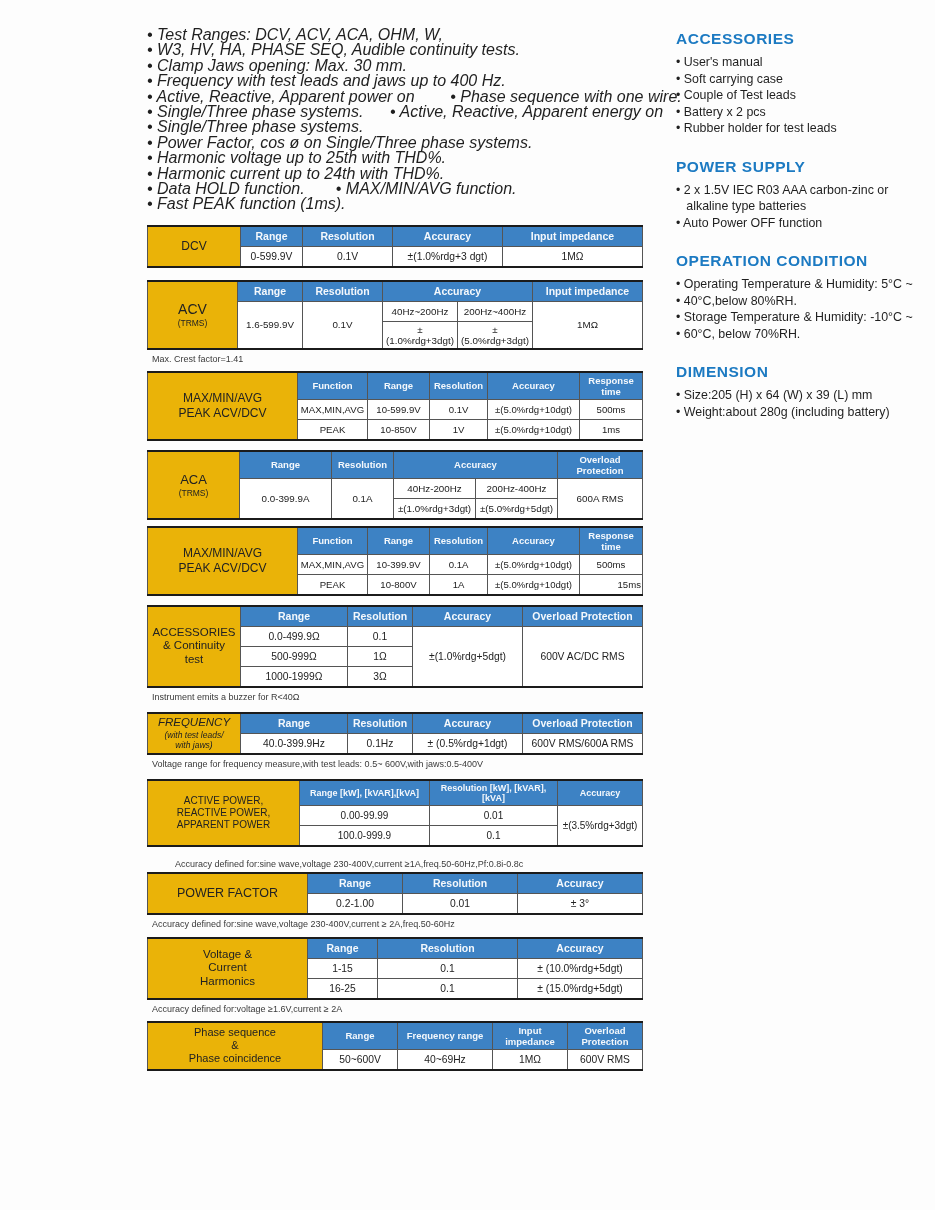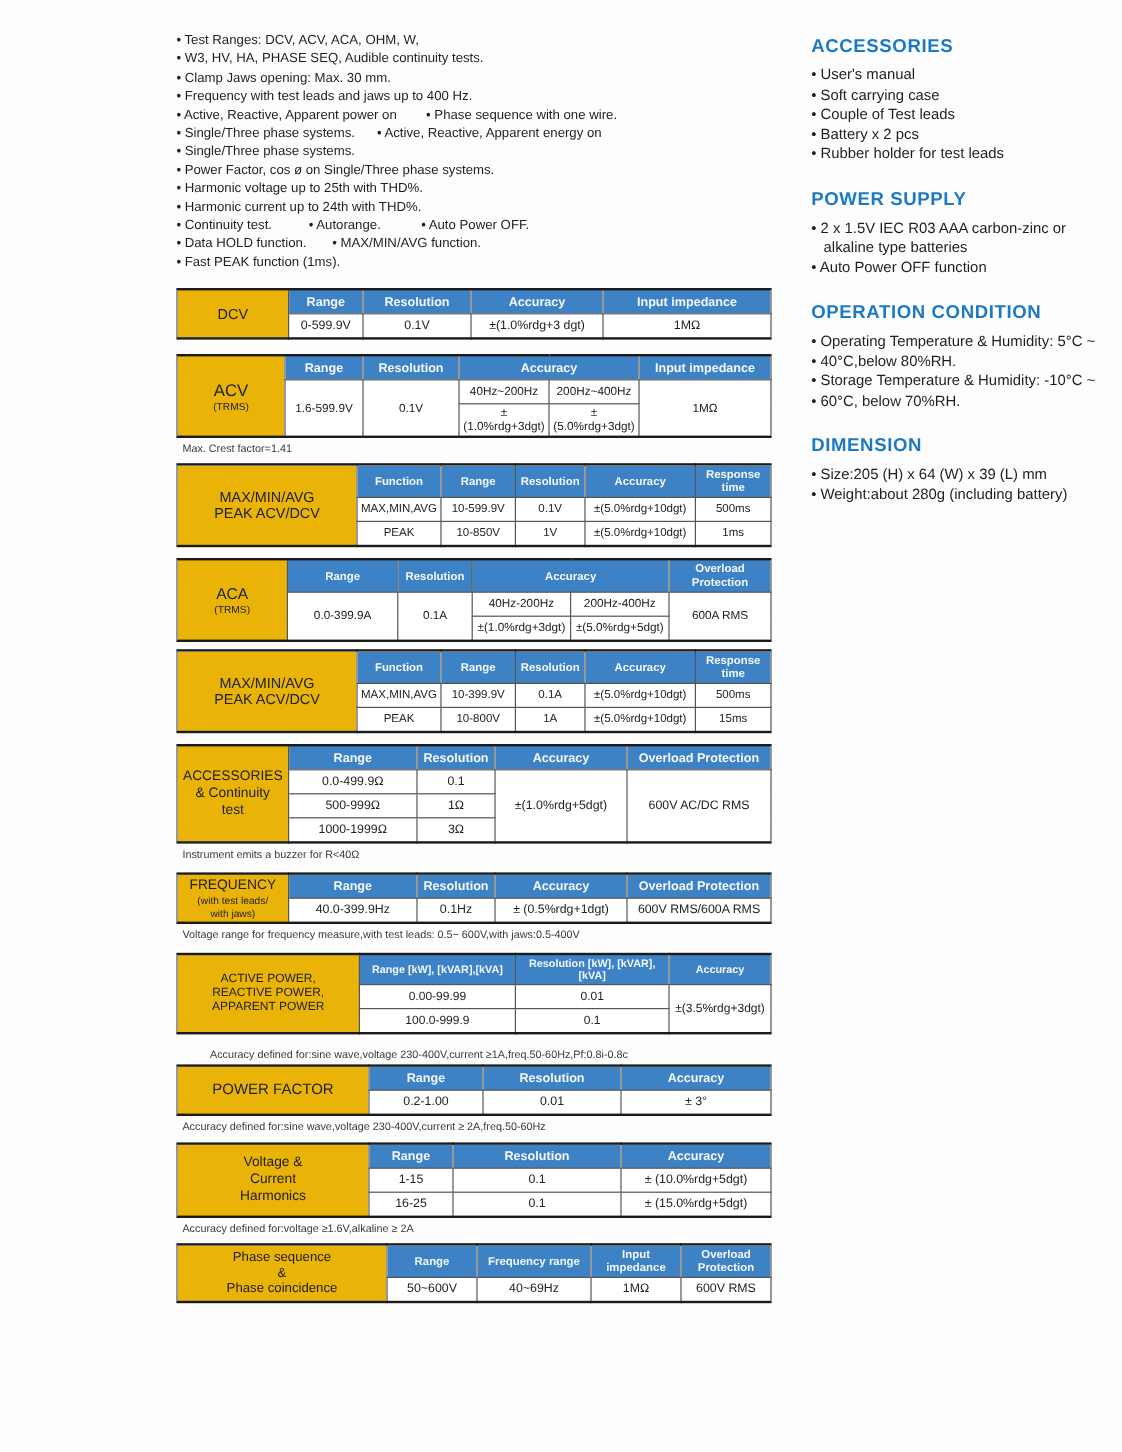--- a/index.html
+++ b/index.html
@@ -9,7 +9,7 @@
   .left-col{position:absolute;left:147px;top:22px;width:506px;}
   .fn-title{font-size:17px;font-weight:bold;color:var(--accent);letter-spacing:0.8px;}
   .fn-list{margin-top:5px;}
-  .fn-item{font-size:11px;line-height:15.4px;white-space:pre;}
+  .fn-item{font-size:16px;line-height:15.4px;white-space:pre;font-style:italic;}
 
   .tbl-wrap{margin:0;}
   table.spec{border-collapse:collapse;table-layout:fixed;background:#ffffff;

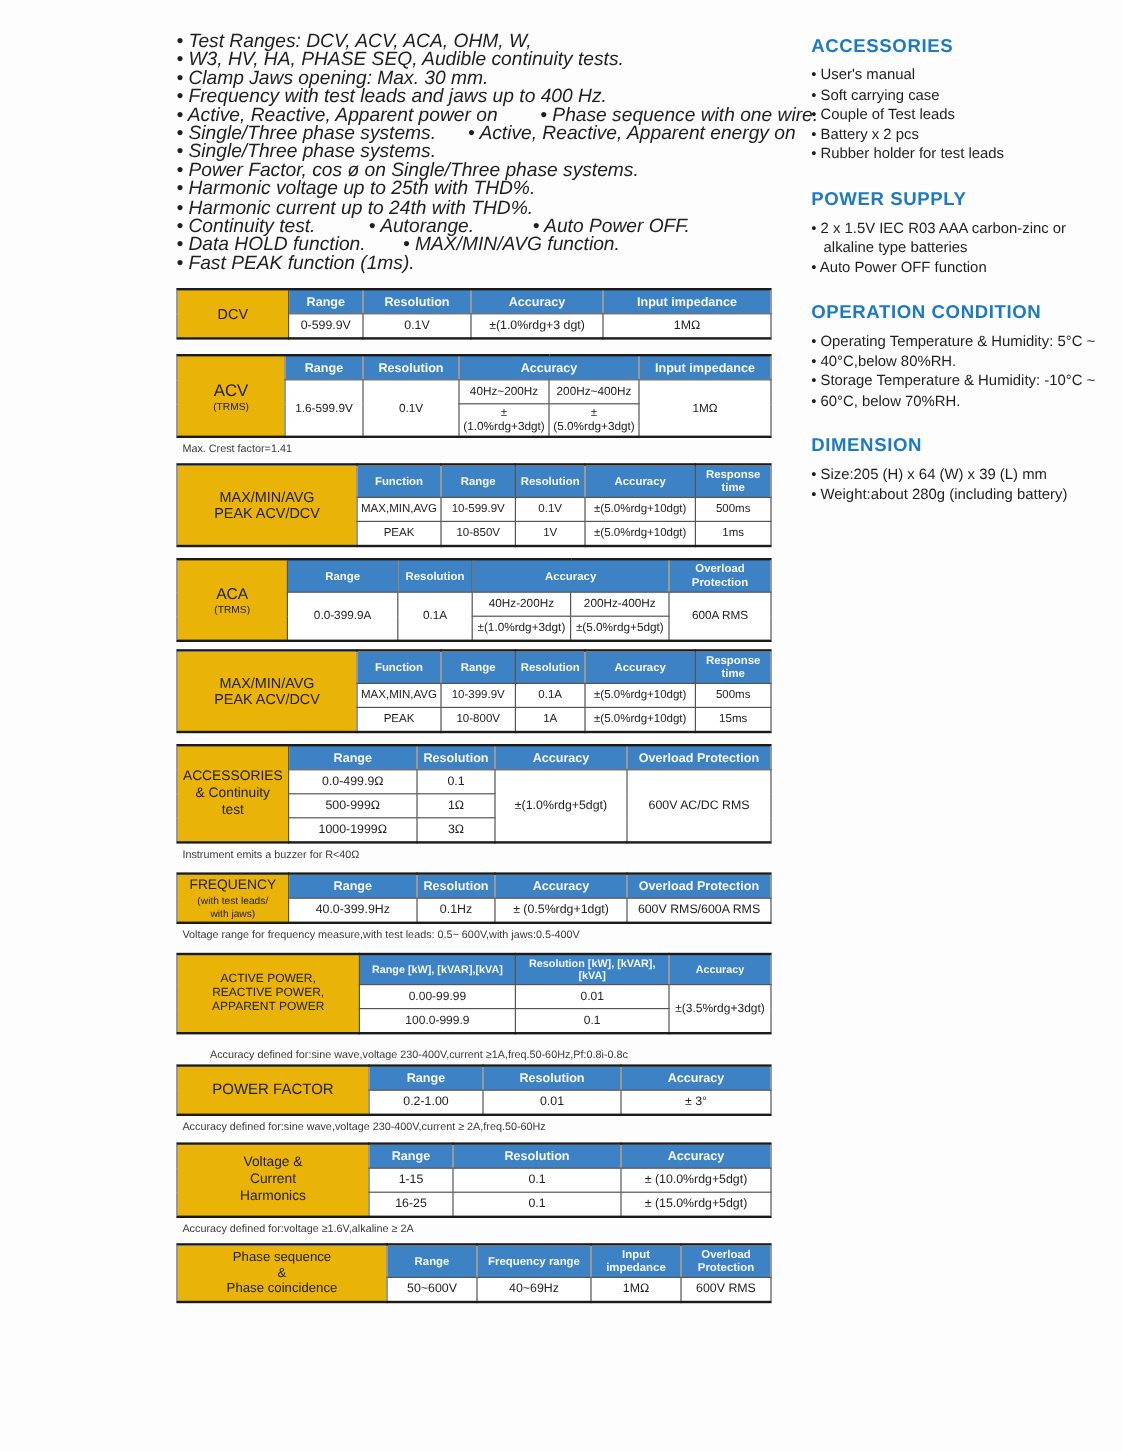--- a/index.html
+++ b/index.html
@@ -43,7 +43,6 @@
         <div class="fn-item">• Power Factor, cos ø on Single/Three phase systems.</div>
         <div class="fn-item">• Harmonic voltage up to 25th with THD%.</div>
         <div class="fn-item">• Harmonic current up to 24th with THD%.</div>
-        <div class="fn-item">• Continuity test.          • Autorange.           • Auto Power OFF.</div>
         <div class="fn-item">• Data HOLD function.       • MAX/MIN/AVG function.</div>
         <div class="fn-item">• Fast PEAK function (1ms).</div>
       </div>

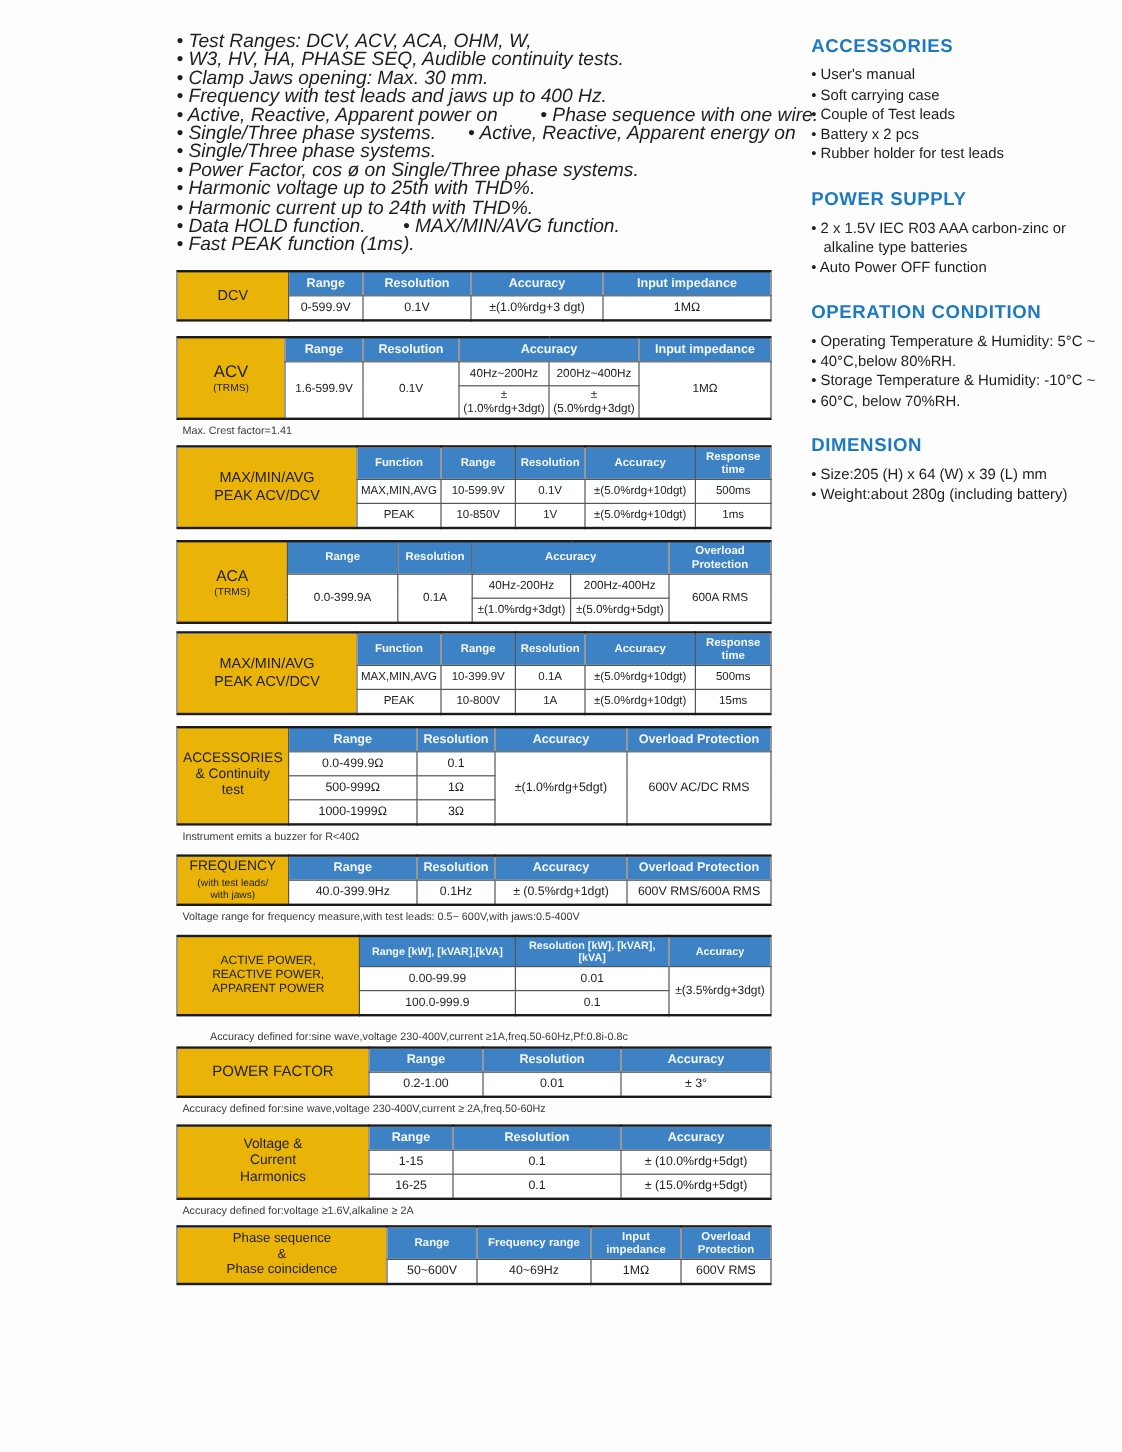--- a/index.html
+++ b/index.html
@@ -219,7 +219,7 @@
                 <td class="cell" style="font-size: 9.6px;">10-800V</td>
                 <td class="cell" style="font-size: 9.6px;">1A</td>
                 <td class="cell" style="font-size: 9.6px;">±(5.0%rdg+10dgt)</td>
-                <td class="cell" style="font-size: 9.6px;">15ms</td>
+                <td class="cell" style="font-size: 9.6px; text-align: right;">15ms</td>
               </tr>
             </tbody>
           </table>

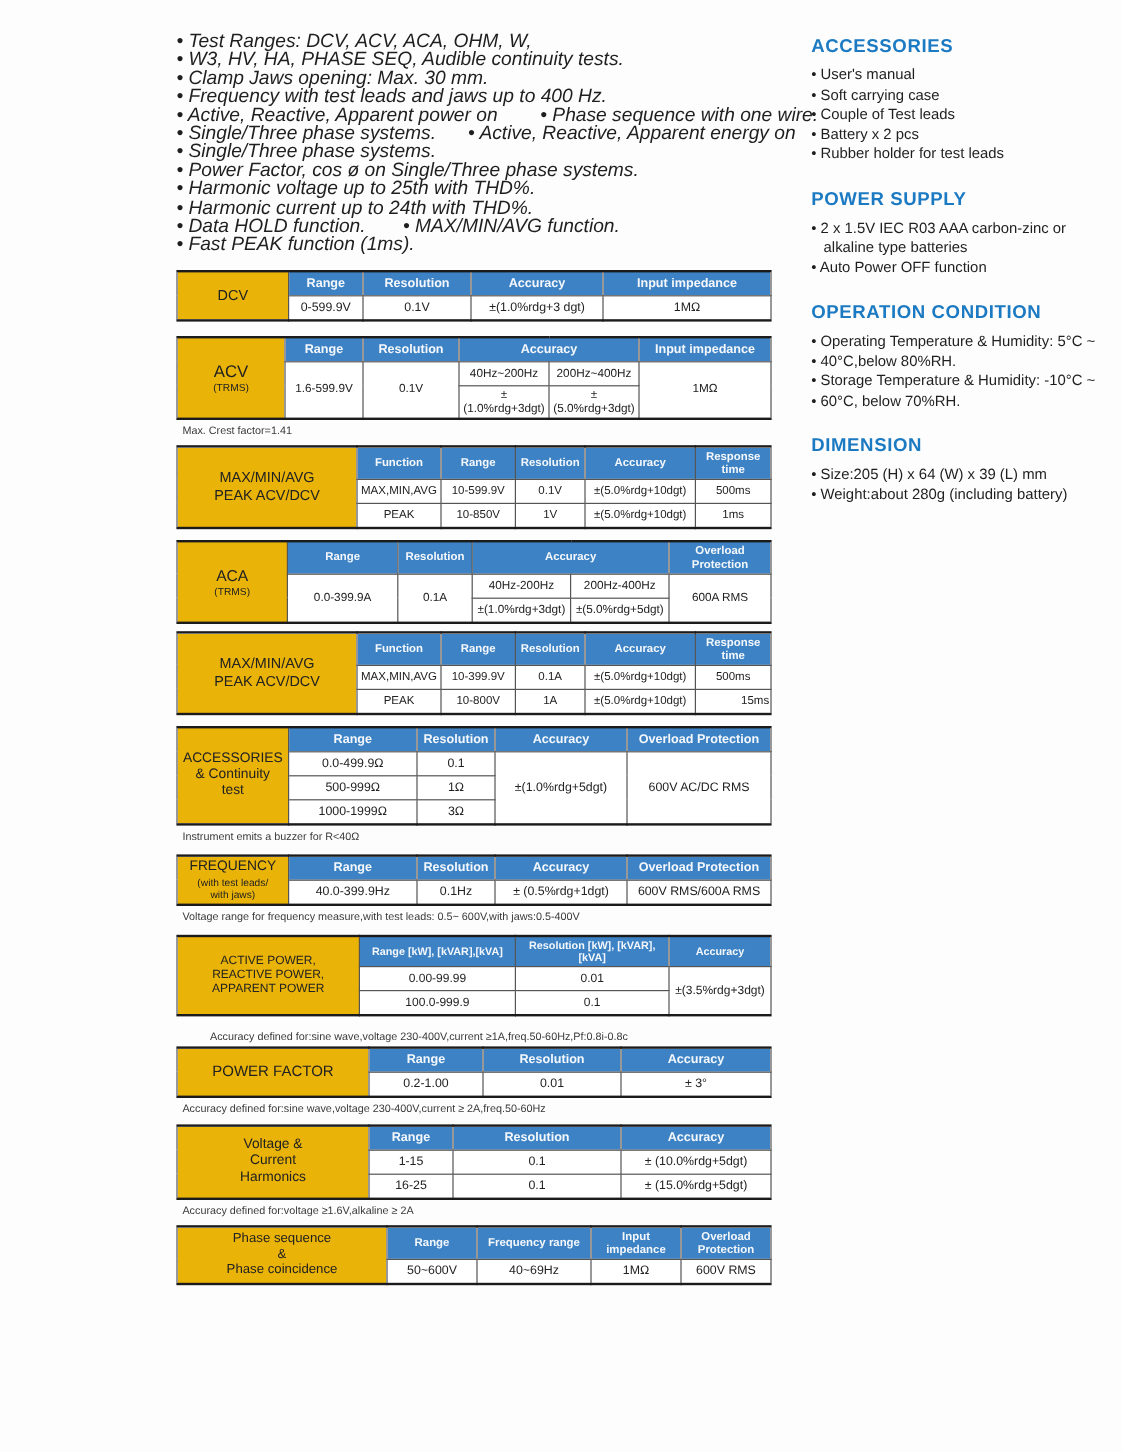--- a/index.html
+++ b/index.html
@@ -274,7 +274,7 @@
             </colgroup>
             <tbody>
               <tr>
-                <td class="lbl" rowspan="2" style="font-size: 11.5px;">
+                <td class="lbl" rowspan="2" style="font-size: 11.5px; font-style: italic;">
                   <div class="lbl-main">FREQUENCY</div>
                   <div class="lbl-sub">(with test leads/</div>
                   <div class="lbl-sub">with jaws)</div>

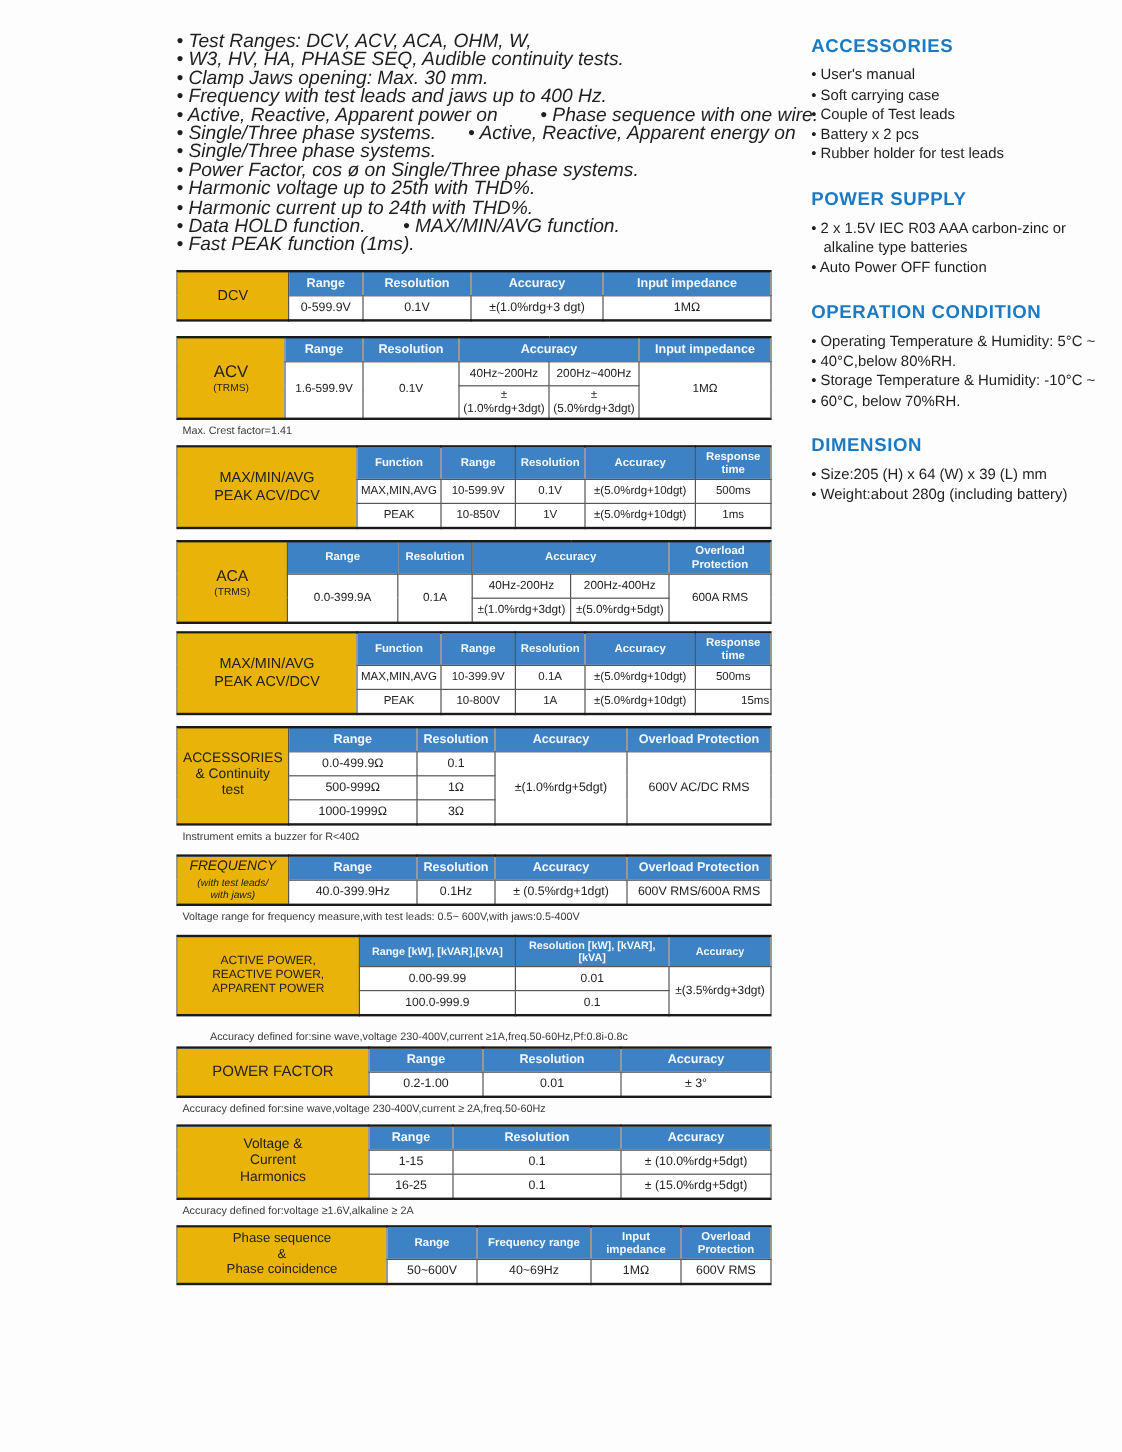--- a/index.html
+++ b/index.html
@@ -383,7 +383,7 @@
               </tr>
             </tbody>
           </table>
-          <div class="note">Accuracy defined for:voltage ≥1.6V,alkaline ≥ 2A</div>
+          <div class="note">Accuracy defined for:voltage ≥1.6V,current ≥ 2A</div>
         </div>
         <div class="tbl-wrap" style="margin-top: 7px;">
           <table class="spec" style="width: 495px;">

